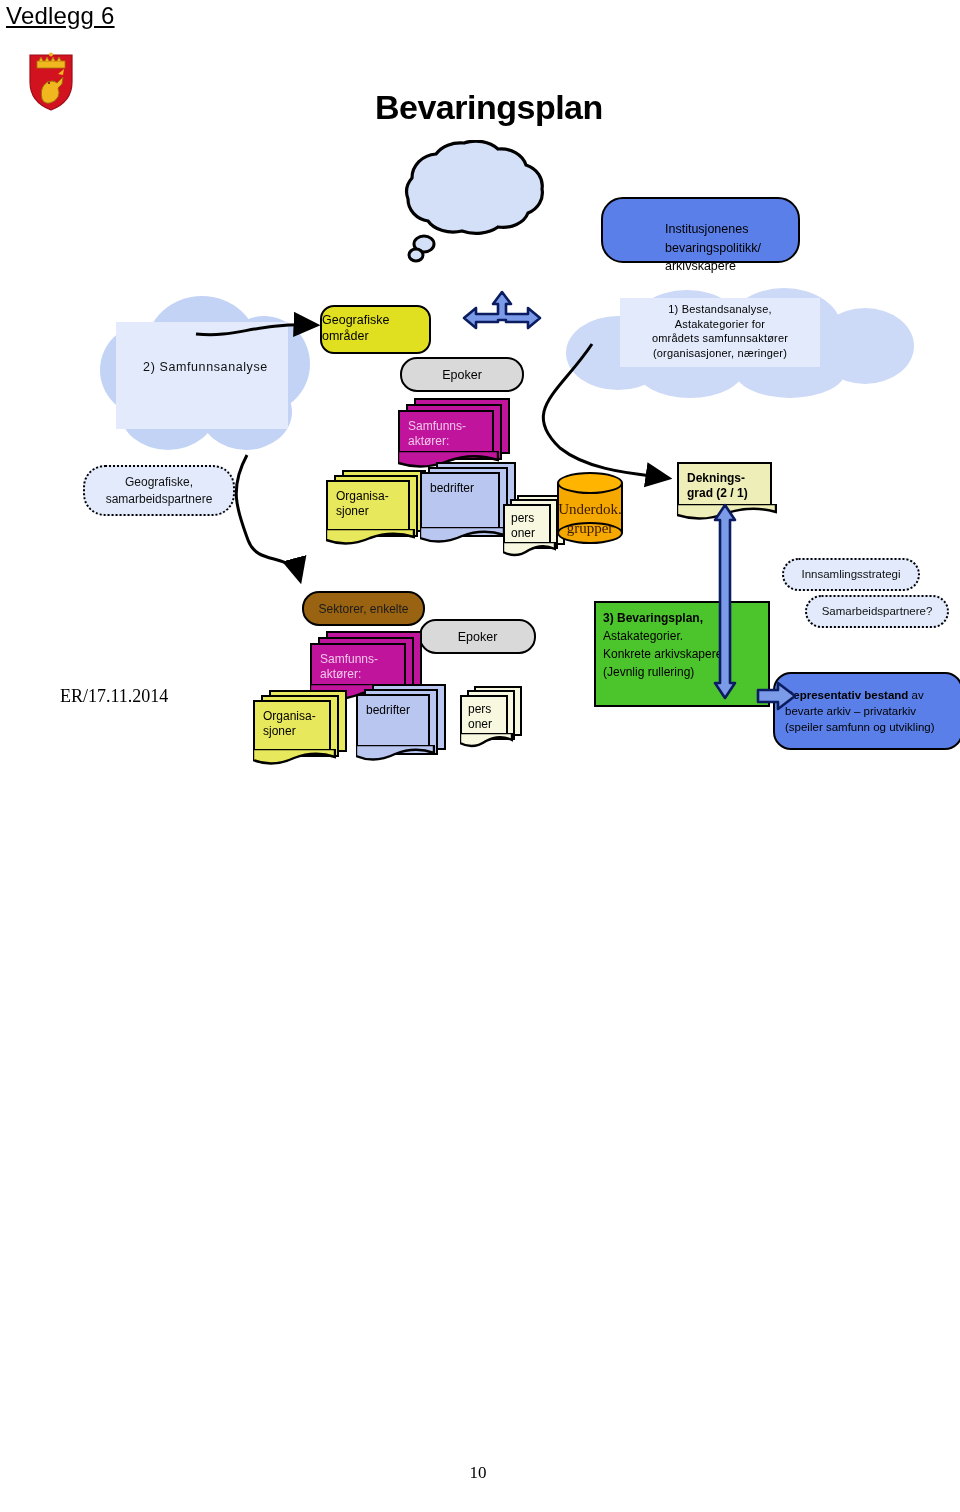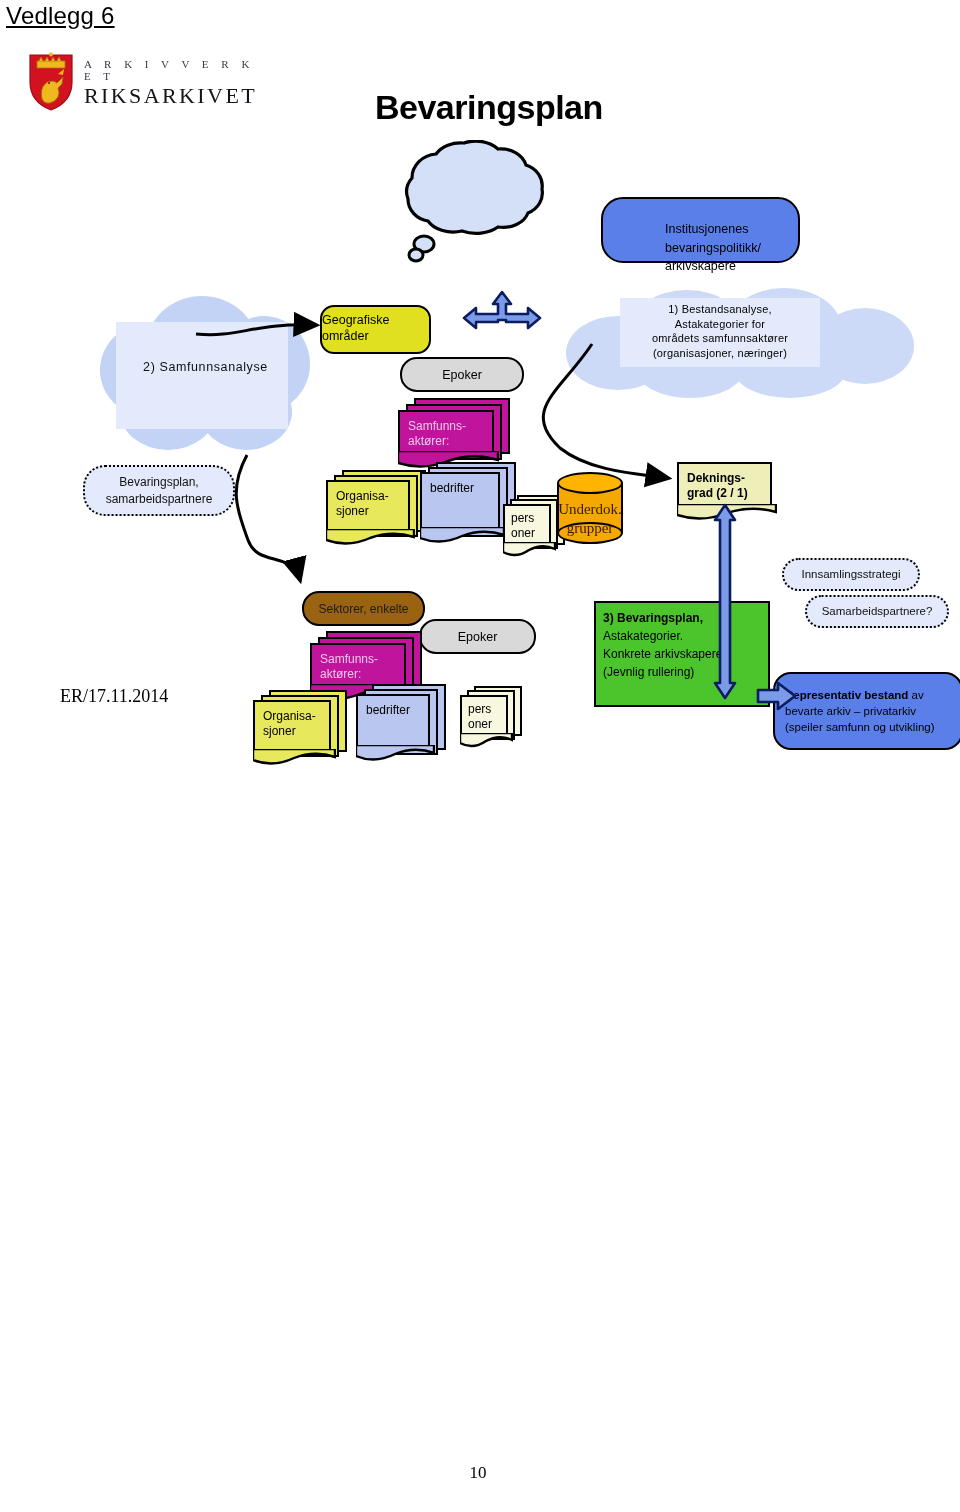--- a/index.html
+++ b/index.html
@@ -165,10 +165,6 @@
     <path d="M14 47 q-2-9 2-14 q3-4 8-4 q3 0 5 2 l6-6 -1 7 l-4 4 q2 5 0 9 q-3 5 -8 6 q-6 1 -8 -4 z" fill="#f0b81e" stroke="#9c6a08" stroke-width="1"></path>
     <circle cx="21" cy="31" r="1.1" fill="#8a0b12"></circle>
   </svg>
-  <div id="logo-text">
-    <div id="logo-top">A R K I V V E R K E T</div>
-    <div id="logo-bot">RIKSARKIVET</div>
-  </div>
 </div>
 
 <div class="abs" id="title">Bevaringsplan</div>

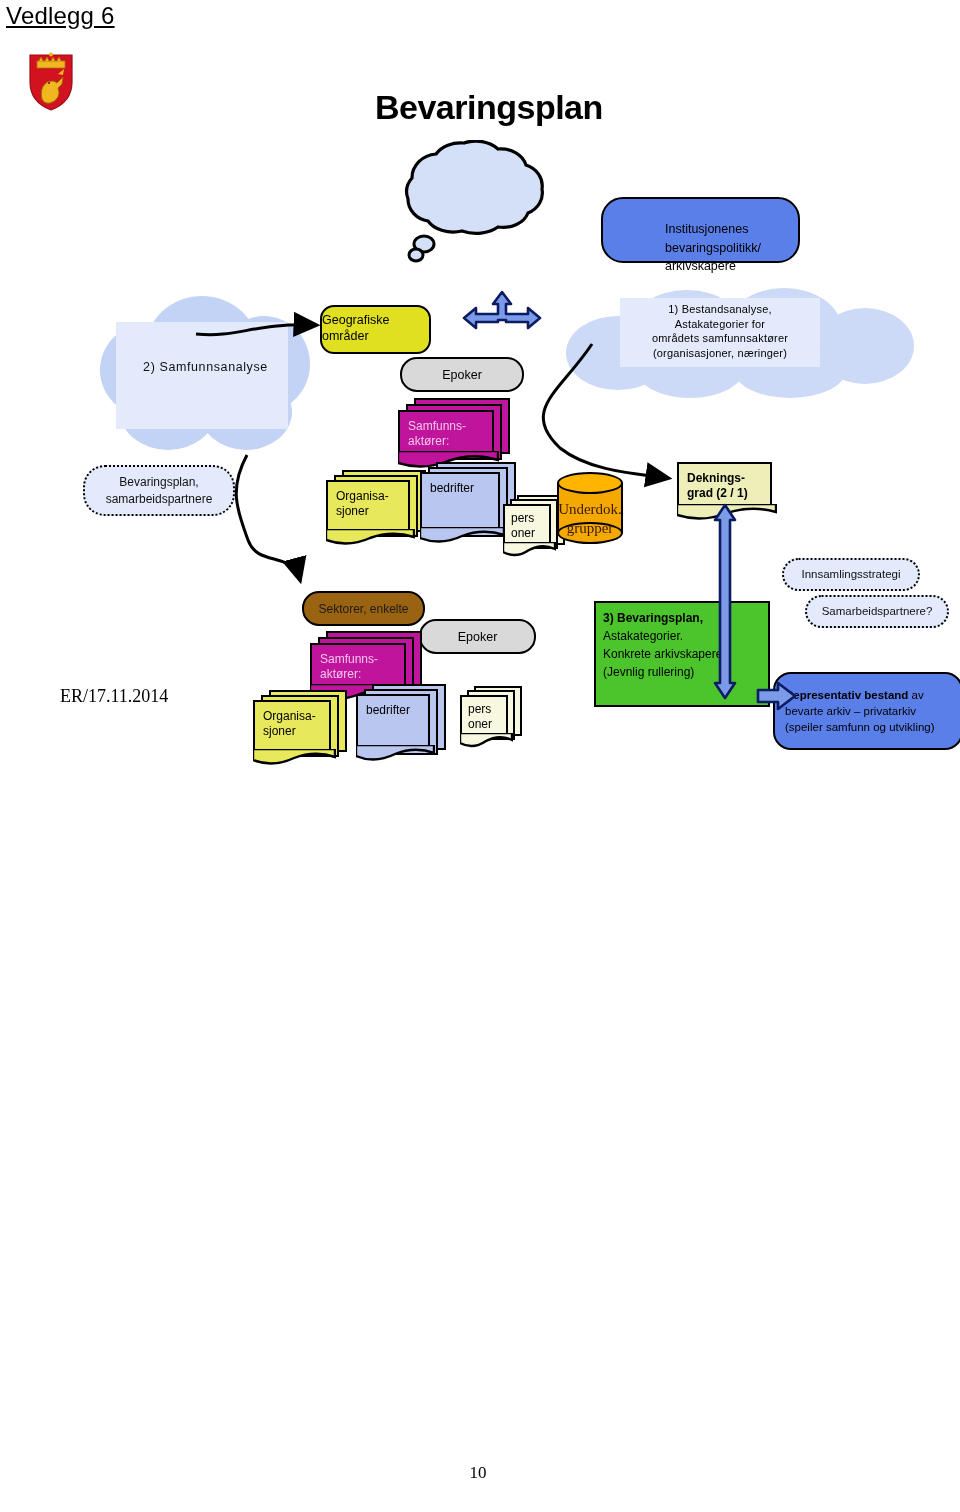--- a/index.html
+++ b/index.html
@@ -237,7 +237,7 @@
 
 <div class="abs dotted" id="hjelpemidler">
   <div class="inner">
-    <div>Bevaringsplan,</div>
+    <div>Geografiske,</div>
     <div>samarbeidspartnere</div>
   </div>
 </div>

